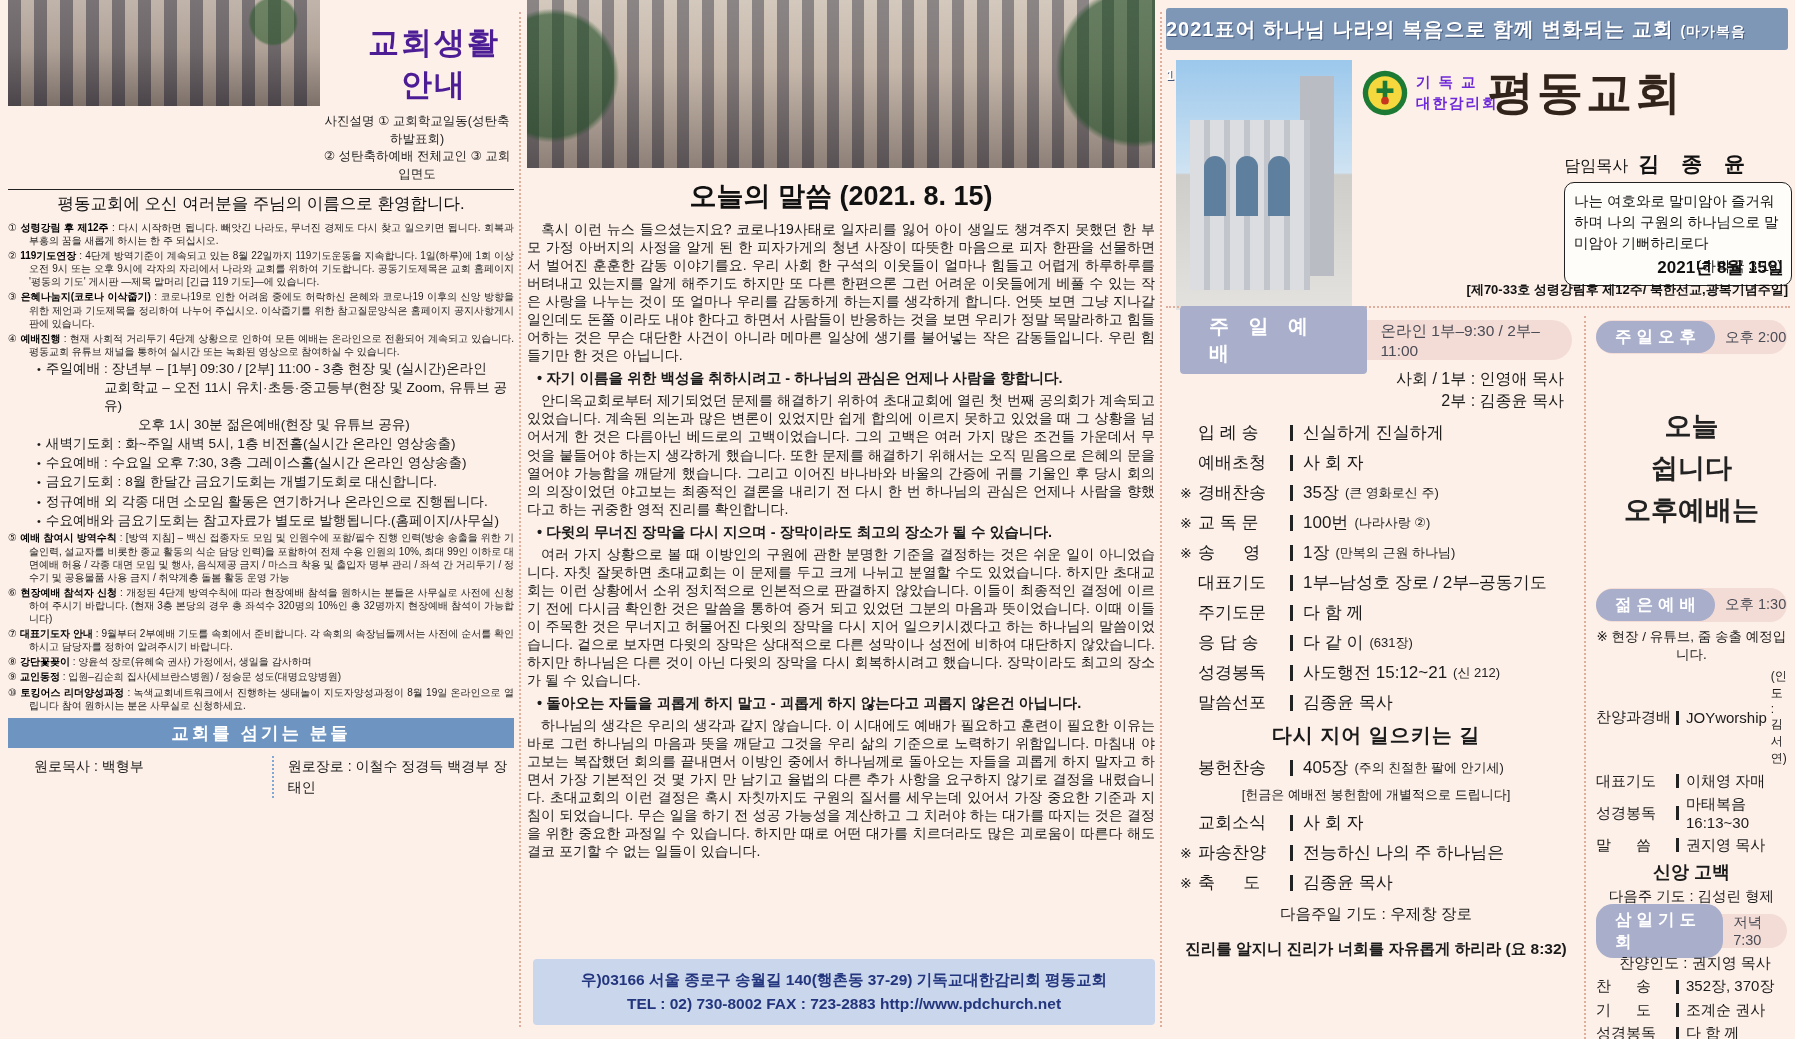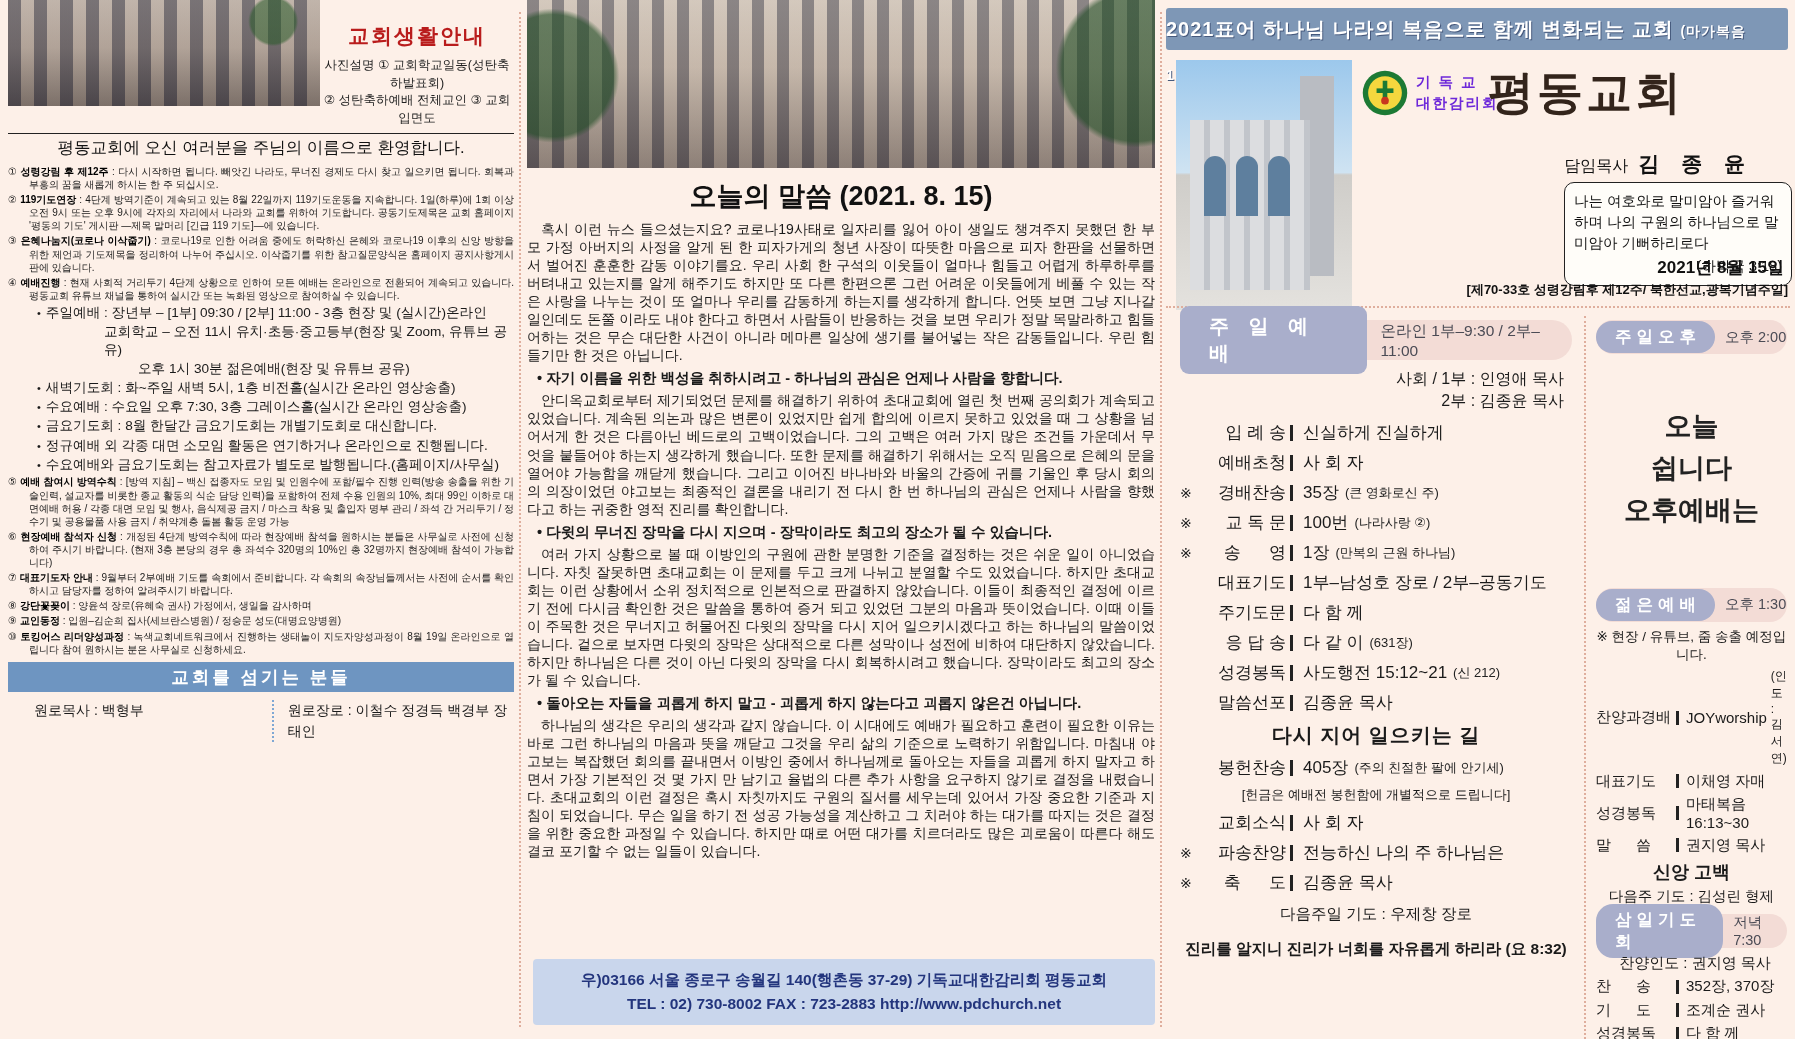--- a/index.html
+++ b/index.html
@@ -21,7 +21,7 @@
       linear-gradient(180deg,#d9cec4 0%,#c4b6ab 45%,#7d726c 100%);
   }
   .lp-titlebox{flex:1;text-align:center;padding-top:22px;}
-  .lp-title{font-size:21px;font-weight:900;letter-spacing:2px;color:#b91c1c;}
+  .lp-title{font-size:31px;font-weight:900;letter-spacing:2px;color:#4c1d95;padding-left:34px;}
   .lp-caption{font-size:12.5px;color:#222;line-height:1.4;margin-top:7px;}
   .hr1{border-top:1.5px solid #222;margin:6px 0 3px 0;}
   .welcome{text-align:center;font-size:16.5px;margin:2px 0 6px 0;color:#111;}

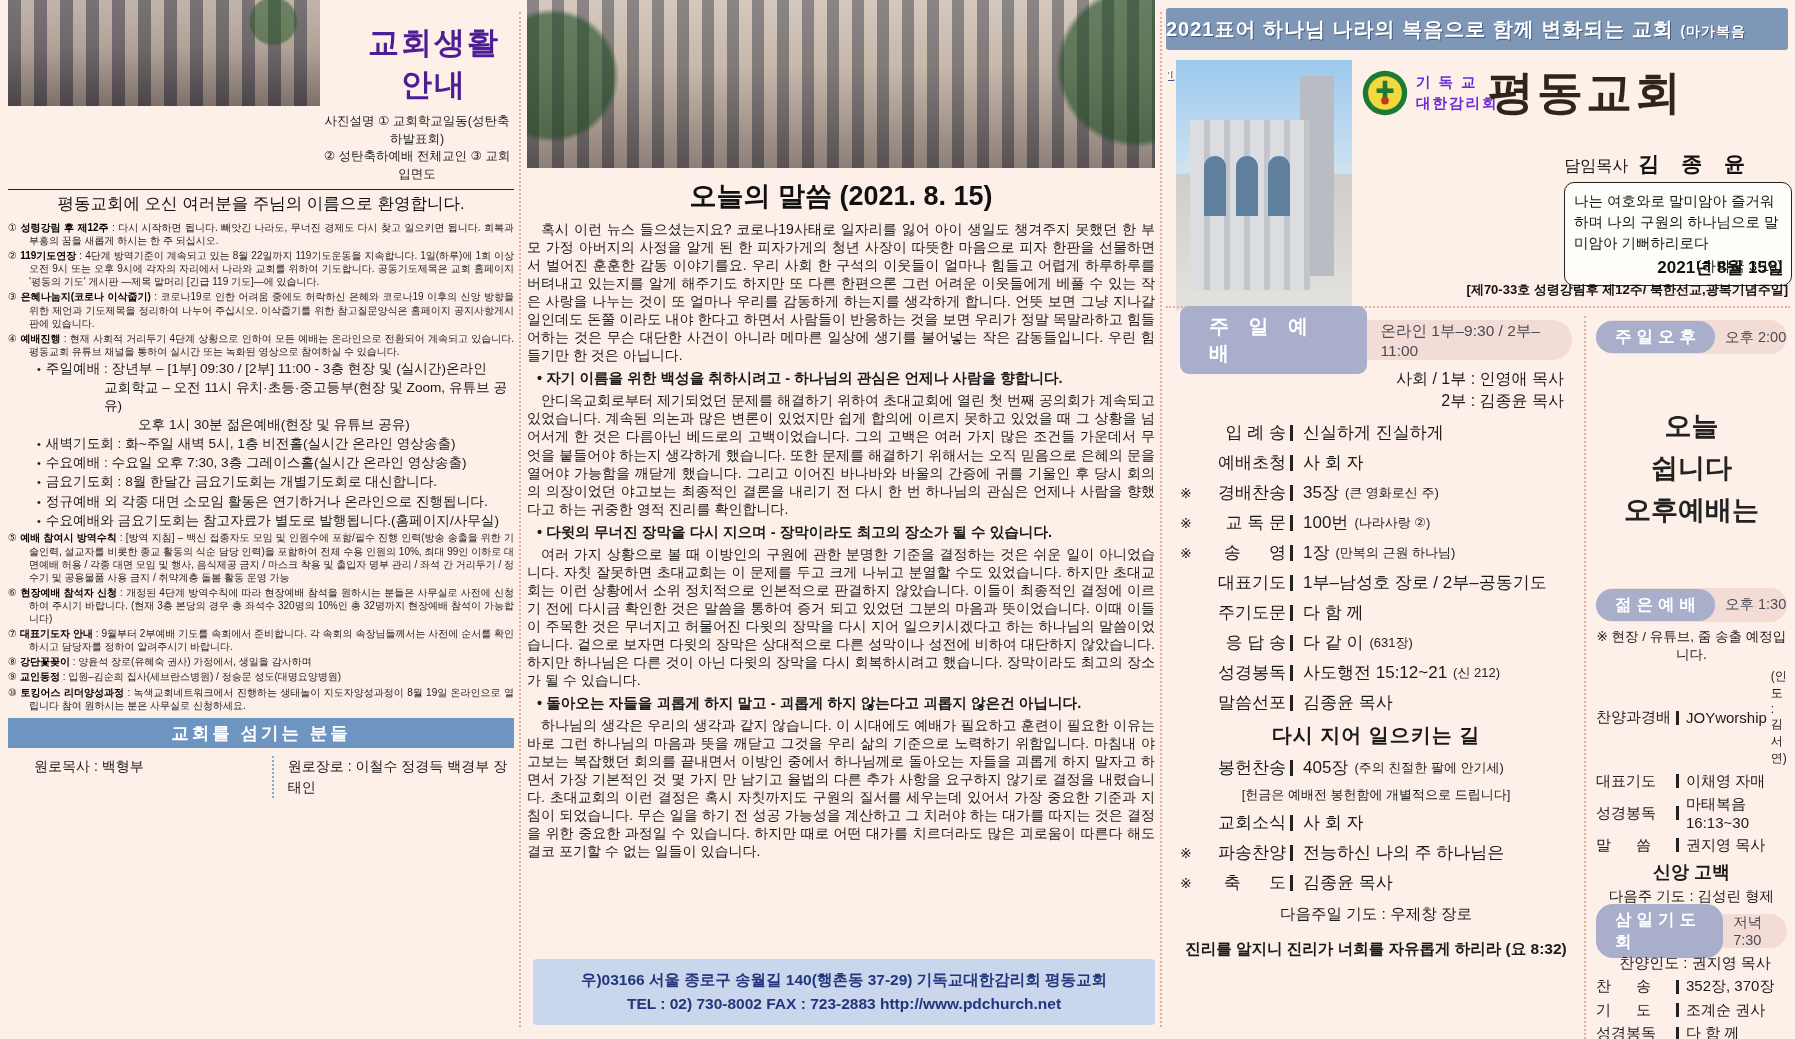--- a/index.html
+++ b/index.html
@@ -87,7 +87,7 @@
   .r-side{flex:1;padding:4px 6px 0 10px;}
   .pillband{background:#f3dcd6;border-radius:22px;display:flex;align-items:center;height:40px;margin-bottom:8px;}
   .pill{background:#a9aecb;color:#fff;font-weight:900;font-size:20px;letter-spacing:7px;
-    border-radius:9px;padding:7px 16px 7px 29px;}
+    border-radius:4px;padding:7px 16px 7px 29px;}
   .ptime{color:#4b4b55;font-size:15.5px;margin-left:14px;}
   .pillband.small{height:34px;margin-bottom:6px;}
   .pillband.small .pill{font-size:16.5px;letter-spacing:5px;padding:5px 14px 5px 19px;border-radius:17px;}

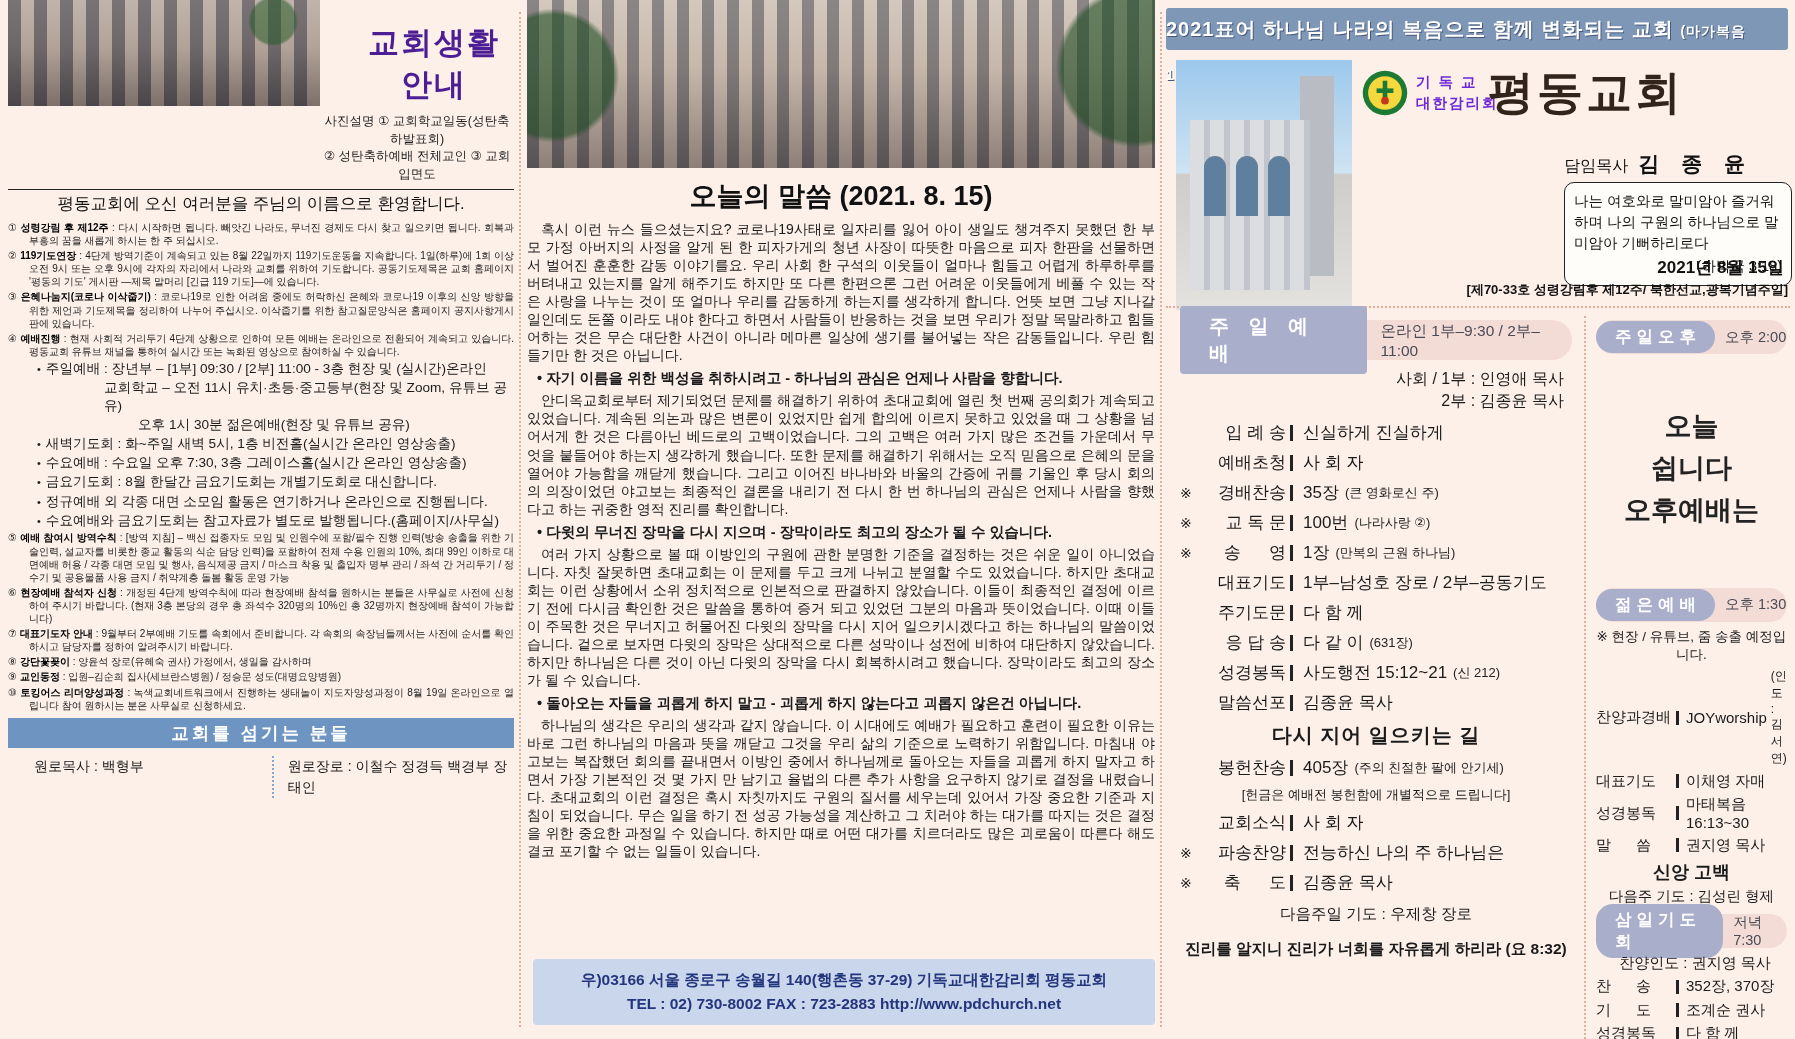--- a/index.html
+++ b/index.html
@@ -95,7 +95,7 @@
   .mc{ text-align:right;font-size:16px;line-height:1.35;padding-right:8px;margin-bottom:10px;}
   .row{display:flex;align-items:center;margin:7px 0;font-size:17px;}
   .row .star{width:18px;flex:0 0 auto;font-size:14px;}
-  .row .lbl{width:88px;flex:0 0 auto;white-space:pre;text-align:right;}
+  .row .lbl{width:88px;flex:0 0 auto;white-space:pre;}
   .row .bar{width:3px;height:16px;background:#222;flex:0 0 auto;margin:0 10px 0 4px;}
   .row .val{white-space:pre;}
   .row .note{font-size:13px;margin-left:6px;color:#222;}

